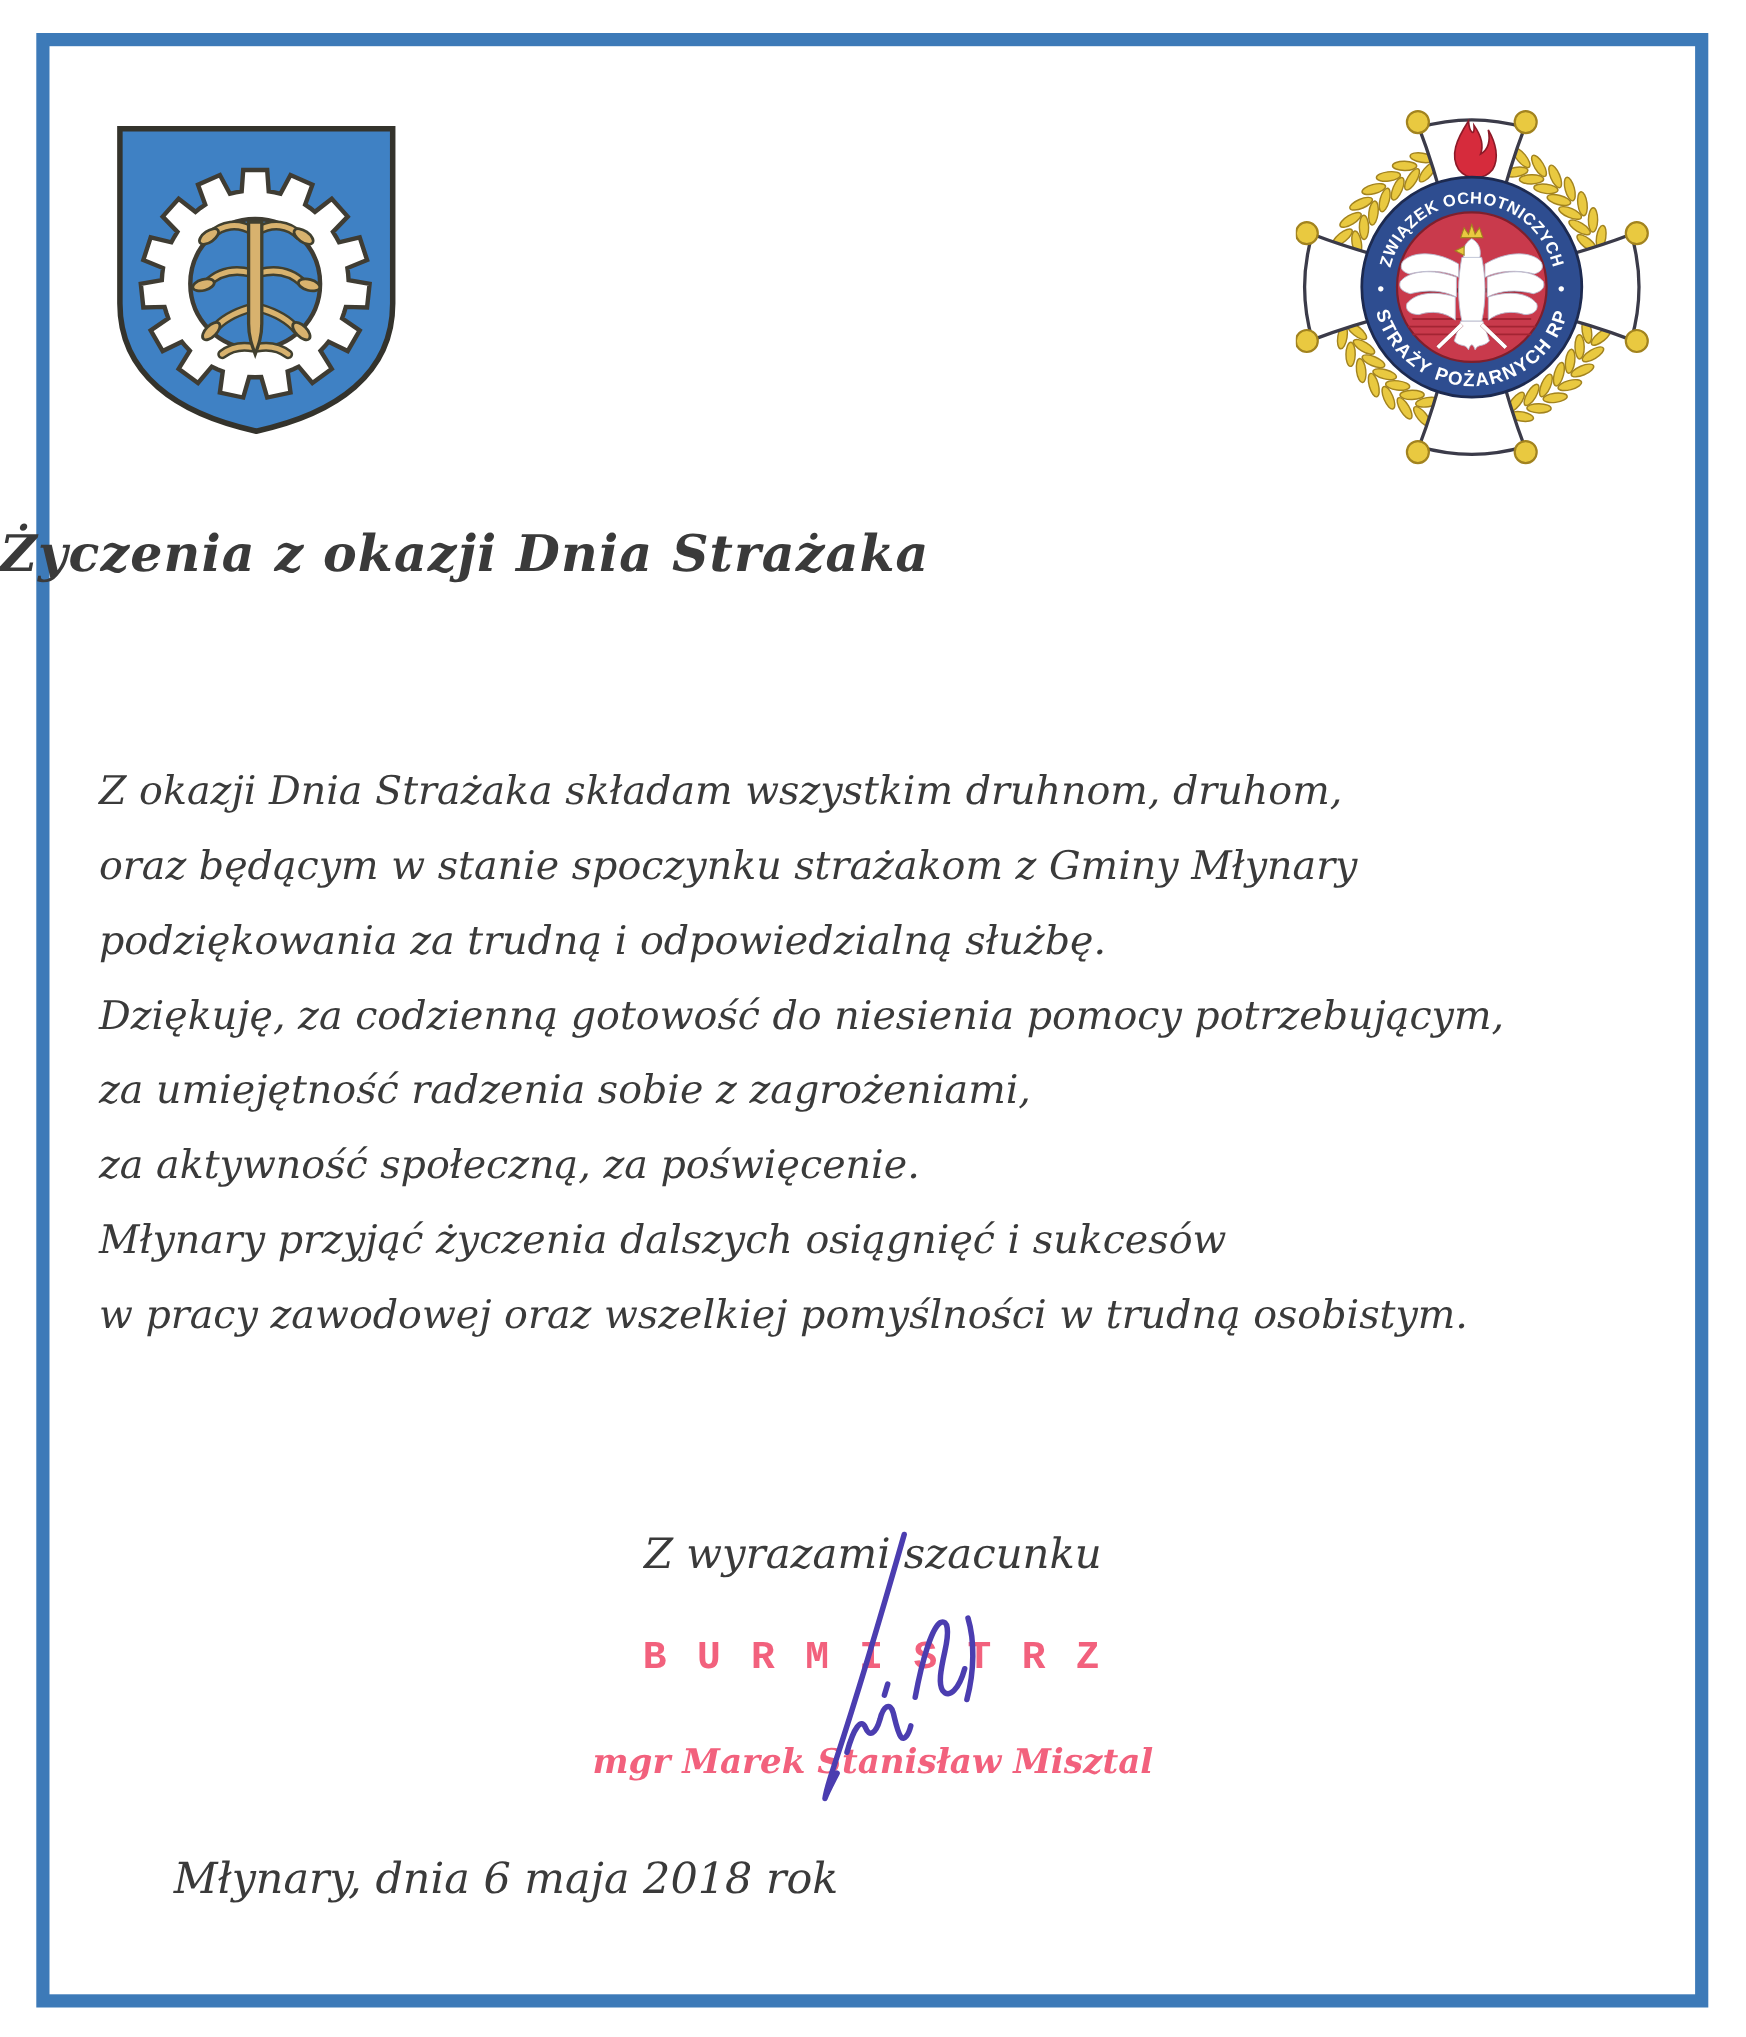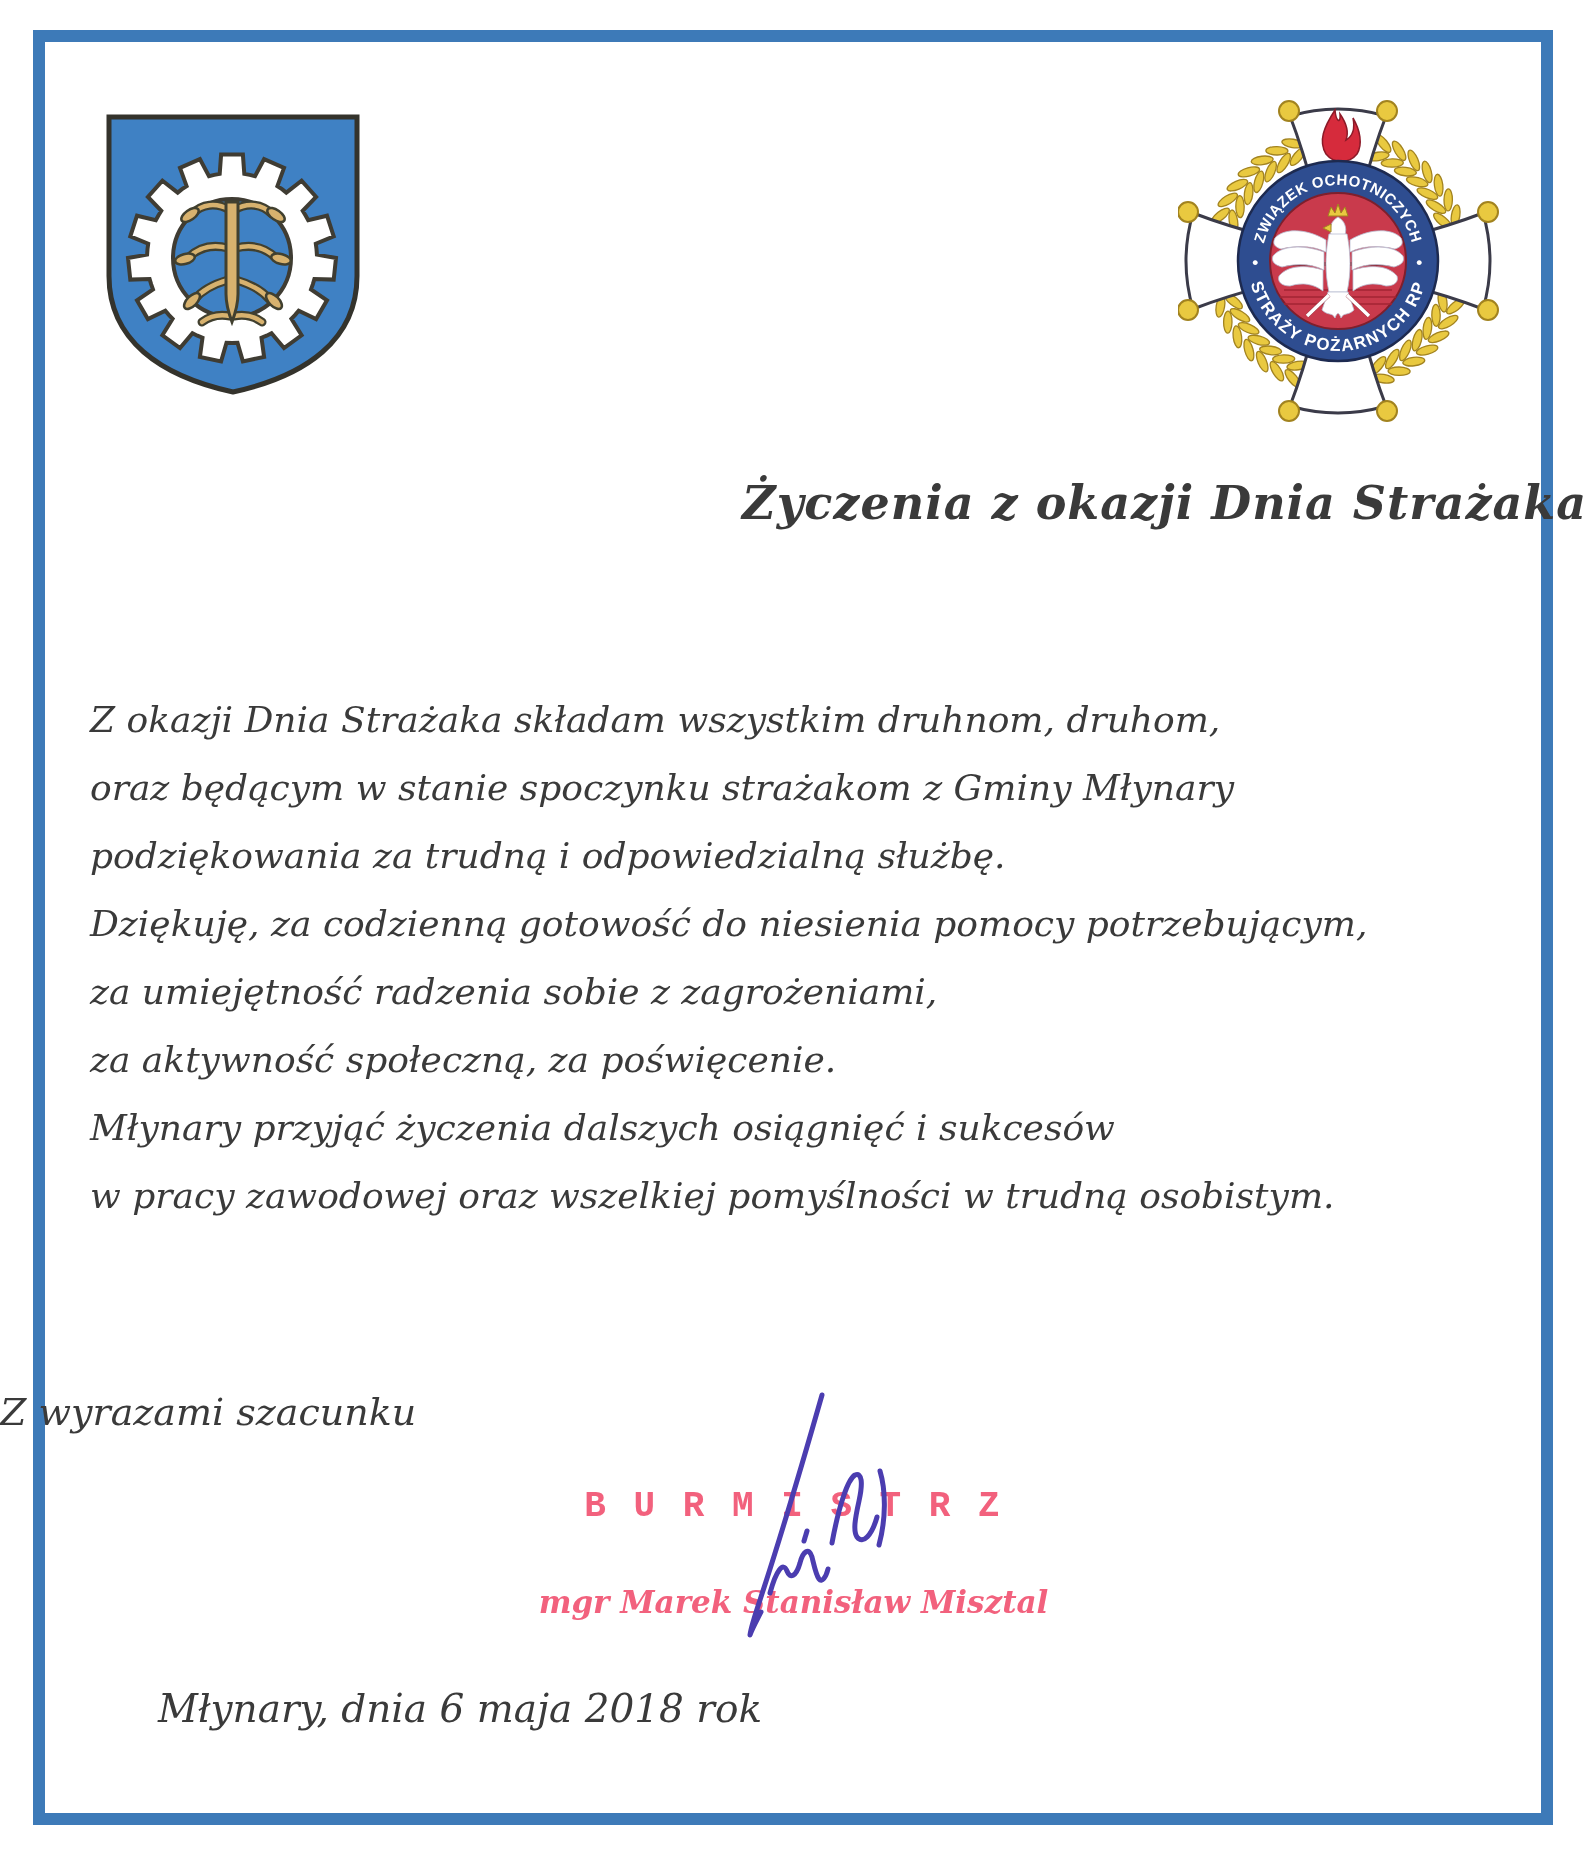--- a/index.html
+++ b/index.html
@@ -15,7 +15,7 @@
   .badge{position:absolute;left:1178px;top:94px;width:322px;height:340px;}
 
   .title{
-    position:absolute;top:476px;left:0;width:100%;text-align:right;
+    position:absolute;top:476px;left:0;width:100%;text-align:left;
     font-size:46px;font-weight:bold;font-style:italic;letter-spacing:1px;
     color:var(--text-dark,#3a3a3a);
   }

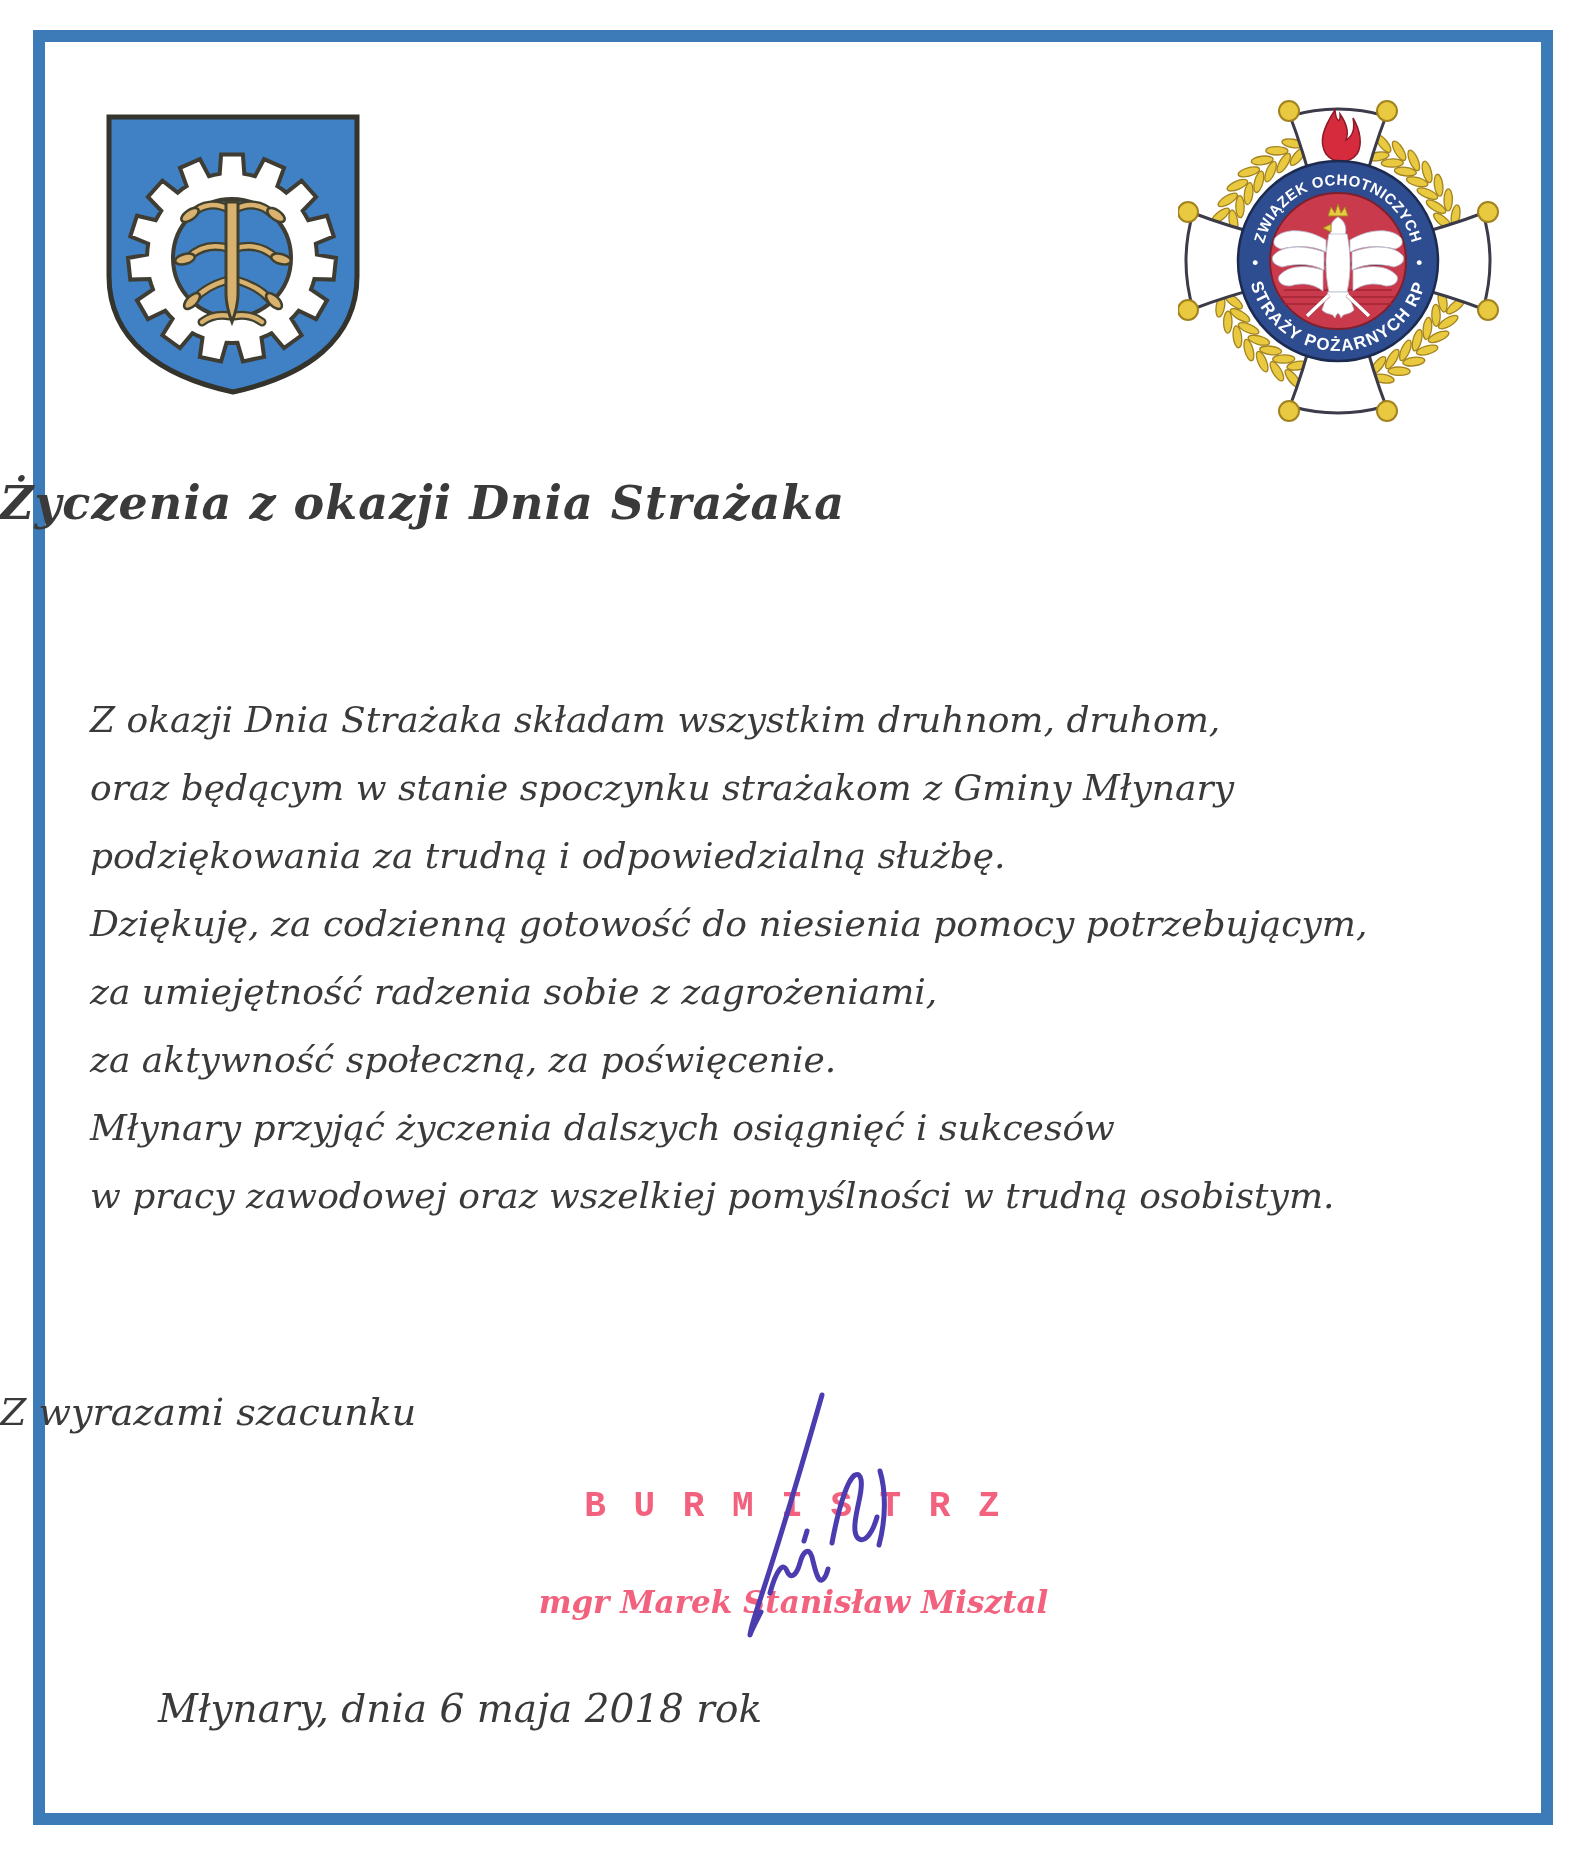--- a/index.html
+++ b/index.html
@@ -24,7 +24,7 @@
     font-style:italic;font-size:36px;line-height:68px;color:var(--text-dark,#3a3a3a);
   }
   .closing{
-    position:absolute;top:1390px;left:0;width:100%;text-align:left;
+    position:absolute;top:1390px;left:0;width:100%;text-align:center;
     font-style:italic;font-size:38px;color:var(--text-dark,#3a3a3a);
   }
   .stamp-title{

